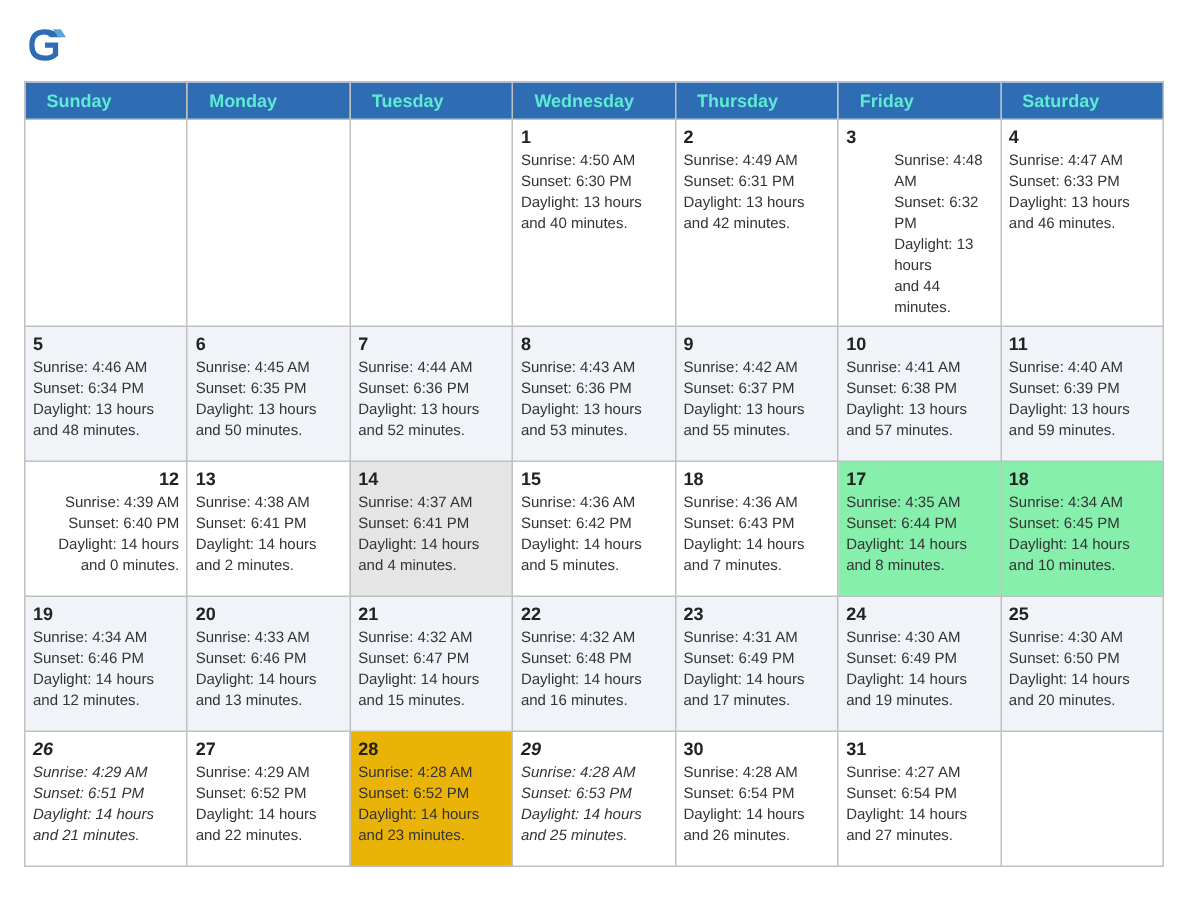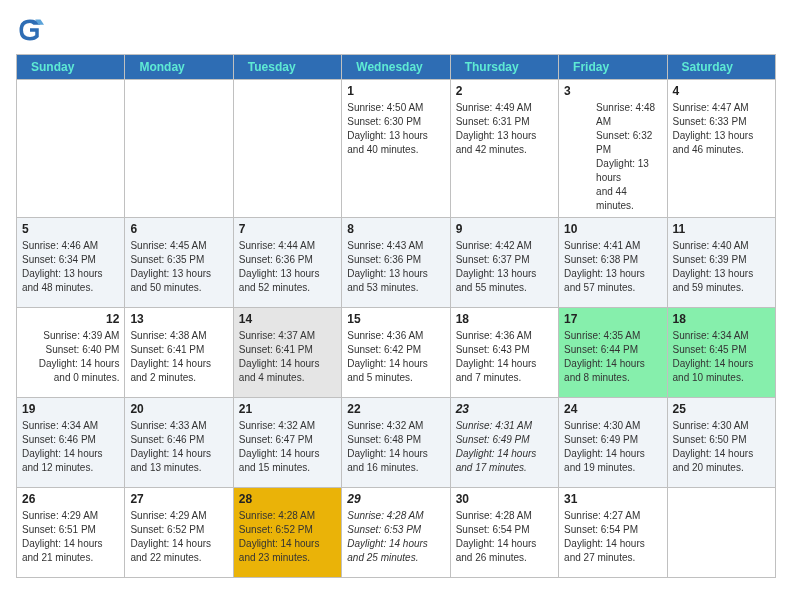--- a/index.html
+++ b/index.html
@@ -282,7 +282,7 @@
 Daylight: 14 hours
 and 16 minutes.</div>
         </td>
-        <td style="background: rgb(240, 244, 248); font-style: italic;">
+        <td style="background: rgb(240, 244, 248);">
           <div class="day-number">23</div>
           <div class="day-info" style="white-space: pre-line;">Sunrise: 4:31 AM
 Sunset: 6:49 PM

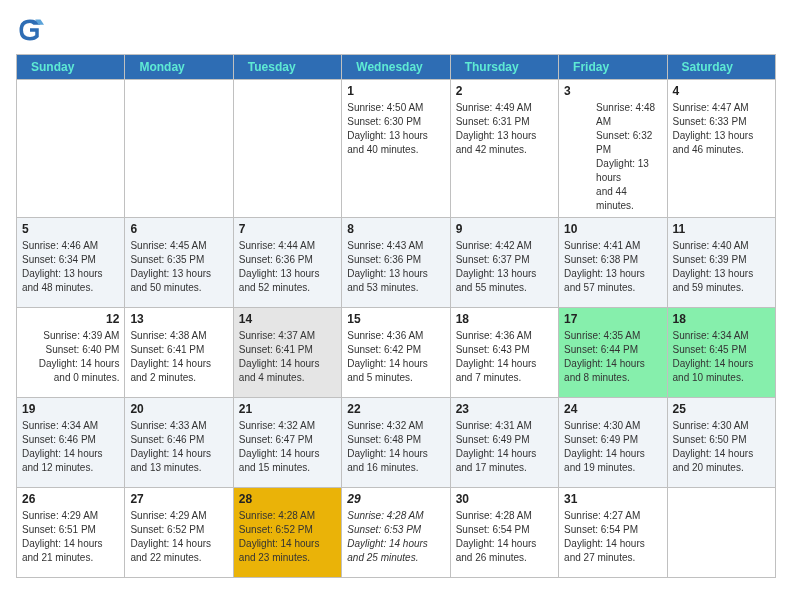--- a/index.html
+++ b/index.html
@@ -305,7 +305,7 @@
         </td>
       </tr>
       <tr>
-        <td style="background: rgb(255, 255, 255);">
+        <td style="background: rgb(255, 255, 255); font-style: italic;">
           <div class="day-number">26</div>
           <div class="day-info" style="white-space: pre-line;">Sunrise: 4:29 AM
 Sunset: 6:51 PM

